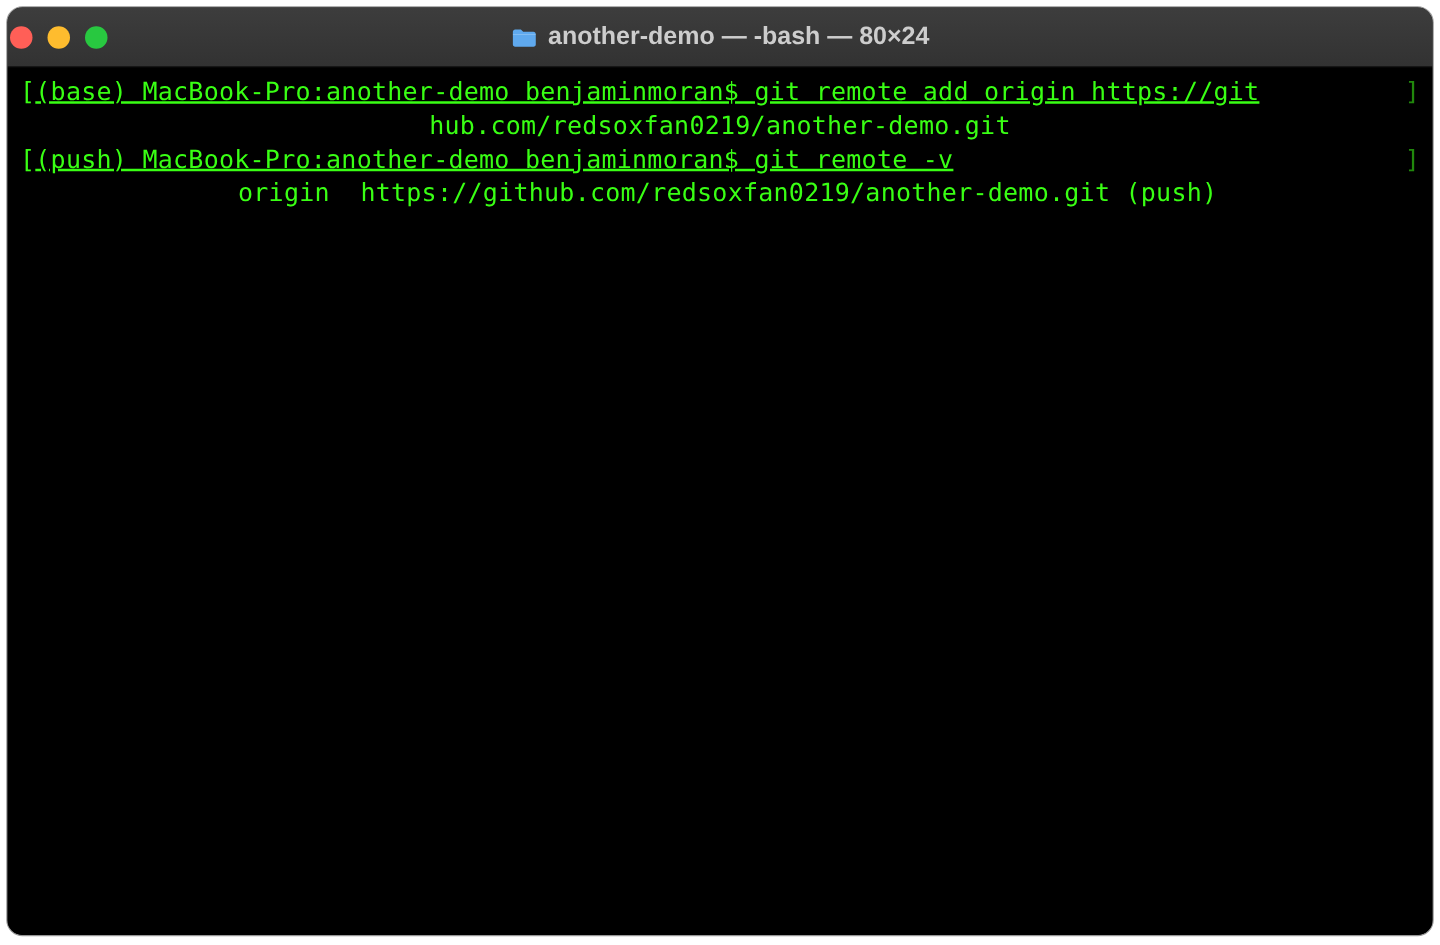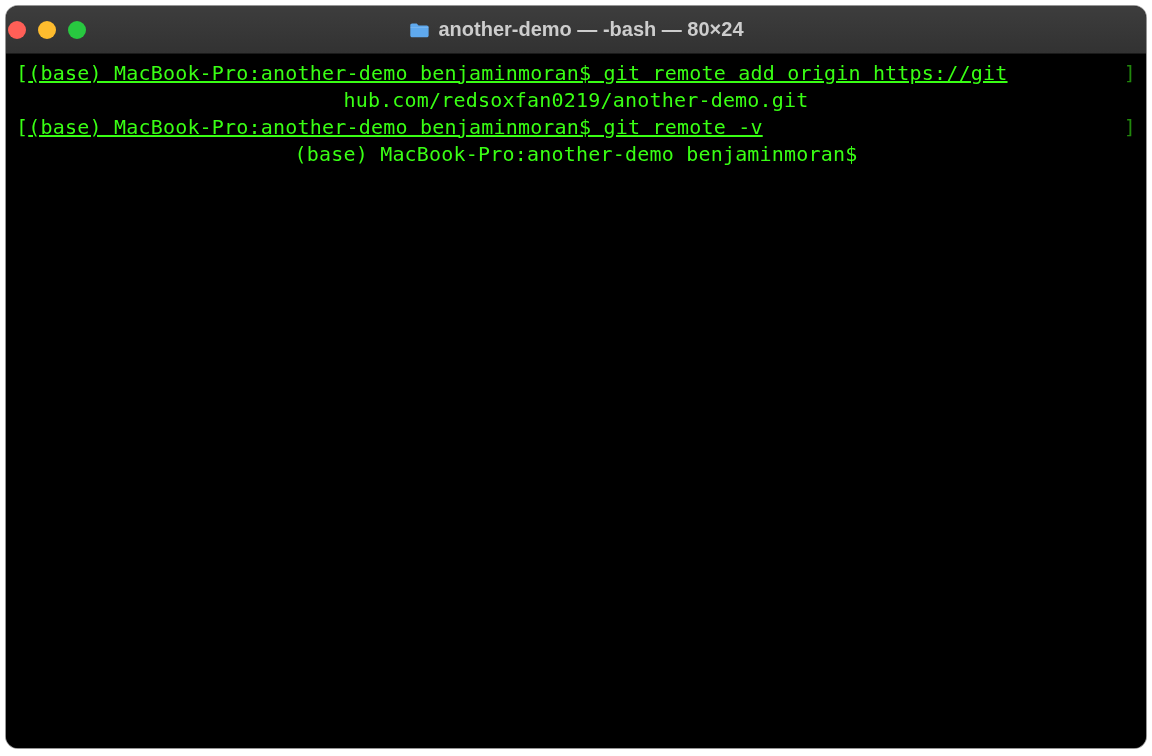--- a/index.html
+++ b/index.html
@@ -139,7 +139,7 @@
     <div class="plain-line">hub.com/redsoxfan0219/another-demo.git</div>
     <div class="bracket-line">
       <span class="lb">[</span>
-      <span class="content">(base) MacBook-Pro:another-demo benjaminmoran$ git remote -v</span>
+      <span class="content">(push) MacBook-Pro:another-demo benjaminmoran$ git remote -v</span>
       <span class="rb">]</span>
     </div>
     <div class="plain-line"> (base) MacBook-Pro:another-demo benjaminmoran$ </div>

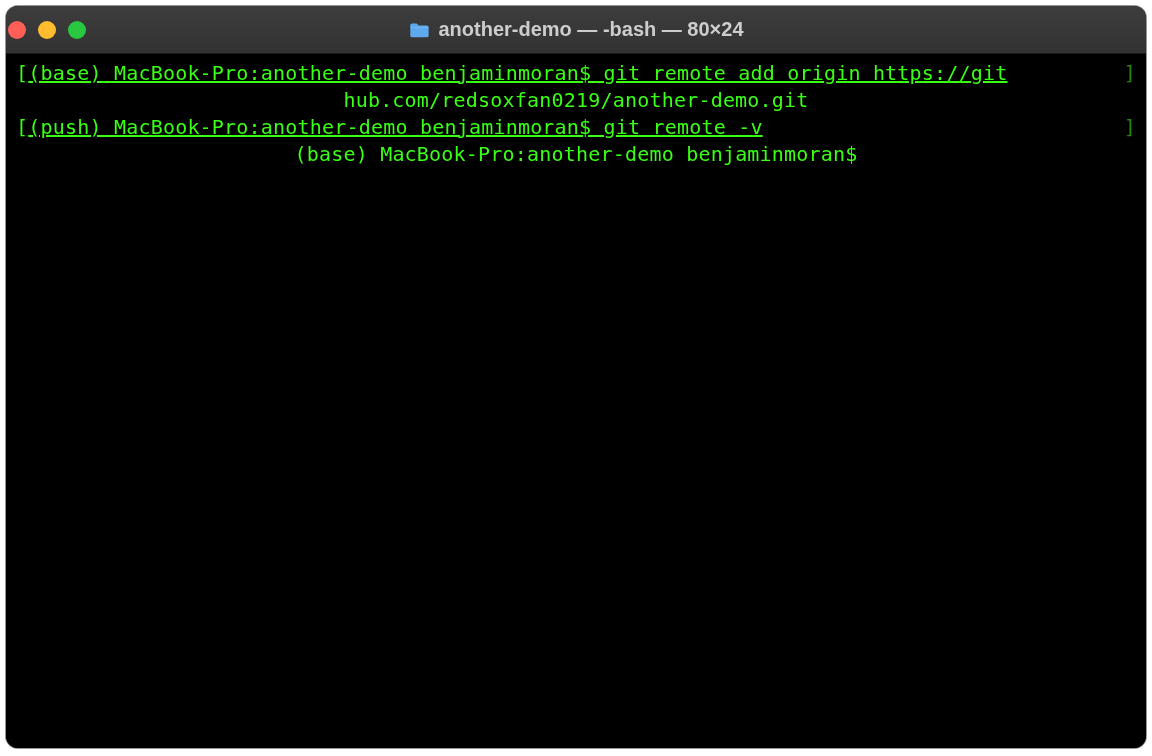--- a/index.html
+++ b/index.html
@@ -142,6 +142,7 @@
       <span class="content">(push) MacBook-Pro:another-demo benjaminmoran$ git remote -v</span>
       <span class="rb">]</span>
     </div>
+    <div class="plain-line"> origin  https://github.com/redsoxfan0219/another-demo.git (push)</div>
     <div class="plain-line"> (base) MacBook-Pro:another-demo benjaminmoran$ </div>
   </div>
 </div>

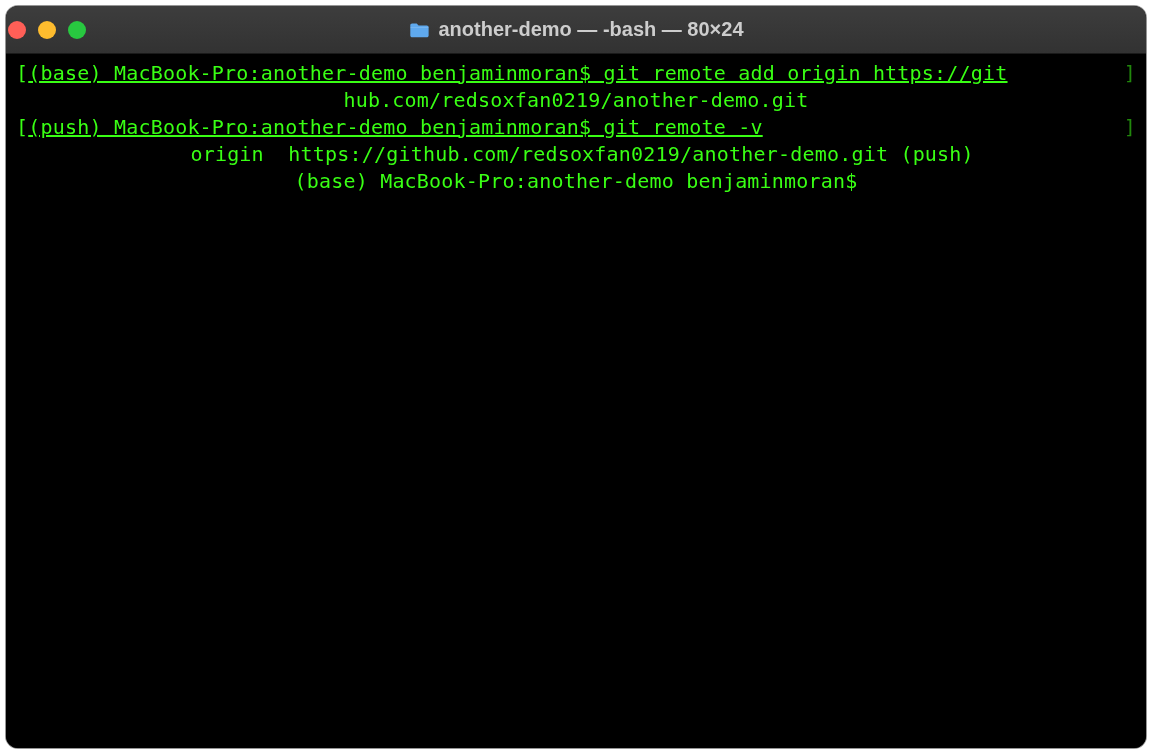--- a/index.html
+++ b/index.html
@@ -143,7 +143,6 @@
       <span class="rb">]</span>
     </div>
     <div class="plain-line"> origin  https://github.com/redsoxfan0219/another-demo.git (push)</div>
-    <div class="plain-line"> (base) MacBook-Pro:another-demo benjaminmoran$ </div>
   </div>
 </div>
 

